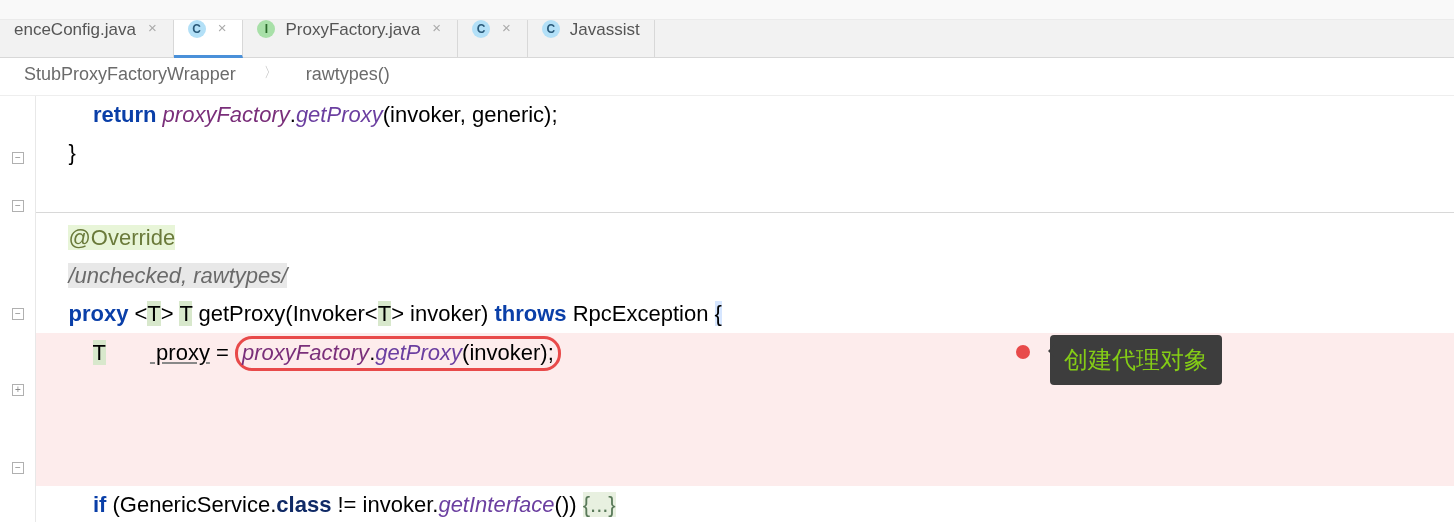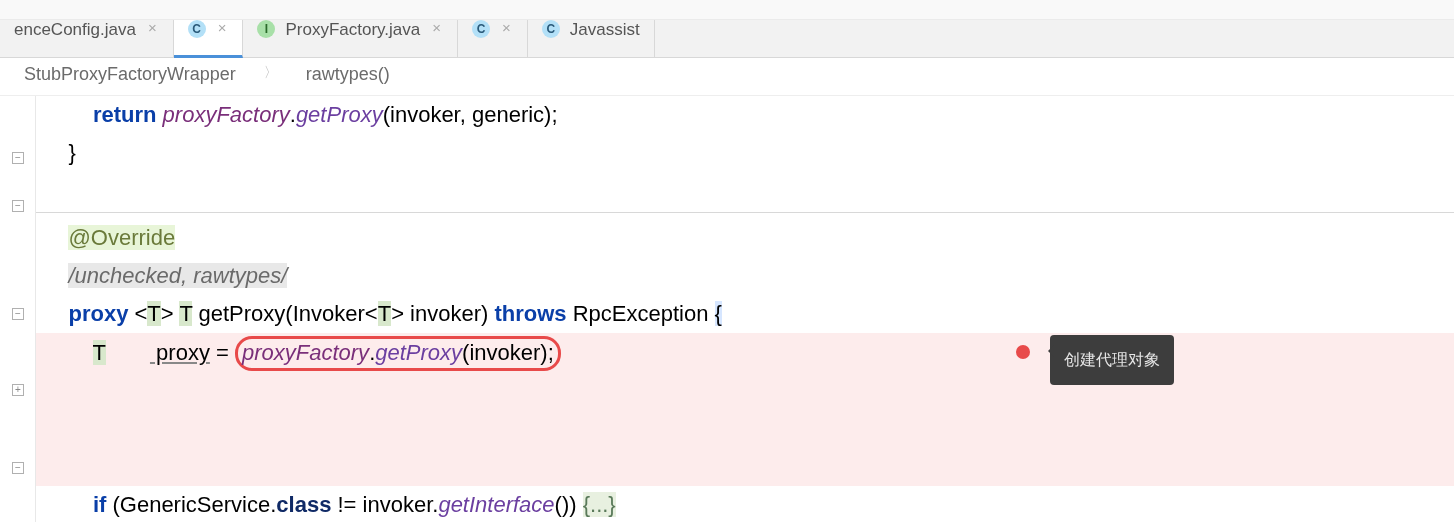--- a/index.html
+++ b/index.html
@@ -152,8 +152,8 @@
     .dark-tooltip {
       position: absolute;
       background: #3d3d3d;
-      color: #e5e5e5;
-      font-size: 16px;
+      color: #84cc16;
+      font-size: 24px;
       padding: 6px 14px;
       border-radius: 4px;
       top: 2px;

